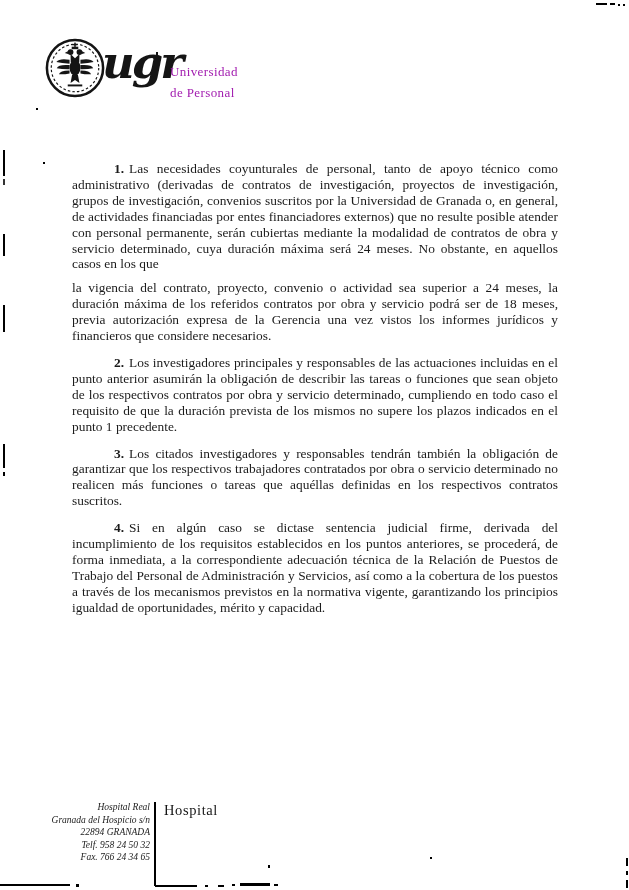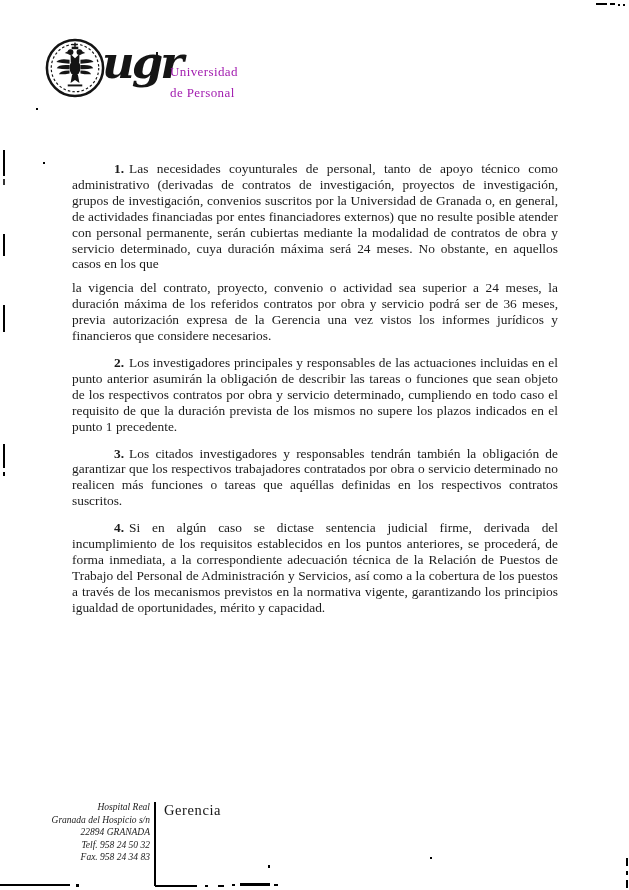--- a/index.html
+++ b/index.html
@@ -78,7 +78,7 @@
   <main class="doc-body">
     <div class="para">
       <div class="pblock indent"><span class="pnum">1.</span><span>Las necesidades coyunturales de personal, tanto de apoyo técnico como administrativo (derivadas de contratos de investigación, proyectos de investigación, grupos de investigación, convenios suscritos por la Universidad de Granada o, en general, de actividades financiadas por entes financiadores externos) que no resulte posible atender con personal permanente, serán cubiertas mediante la modalidad de contratos de obra y servicio determinado, cuya duración máxima será 24 meses. No obstante, en aquellos casos en los que</span></div>
-      <div class="pblock">la vigencia del contrato, proyecto, convenio o actividad sea superior a 24 meses, la duración máxima de los referidos contratos por obra y servicio podrá ser de 36 meses, previa autorización expresa de la Gerencia una vez vistos los informes jurídicos y financieros que considere necesarios.</div>
+      <div class="pblock">la vigencia del contrato, proyecto, convenio o actividad sea superior a 24 meses, la duración máxima de los referidos contratos por obra y servicio podrá ser de 18 meses, previa autorización expresa de la Gerencia una vez vistos los informes jurídicos y financieros que considere necesarios.</div>
     </div>
     <div class="para">
       <div class="pblock indent"><span class="pnum">2.</span><span>Los investigadores principales y responsables de las actuaciones incluidas en el punto anterior asumirán la obligación de describir las tareas o funciones que sean objeto de los respectivos contratos por obra y servicio determinado, cumpliendo en todo caso el requisito de que la duración prevista de los mismos no supere los plazos indicados en el punto 1 precedente.</span></div>

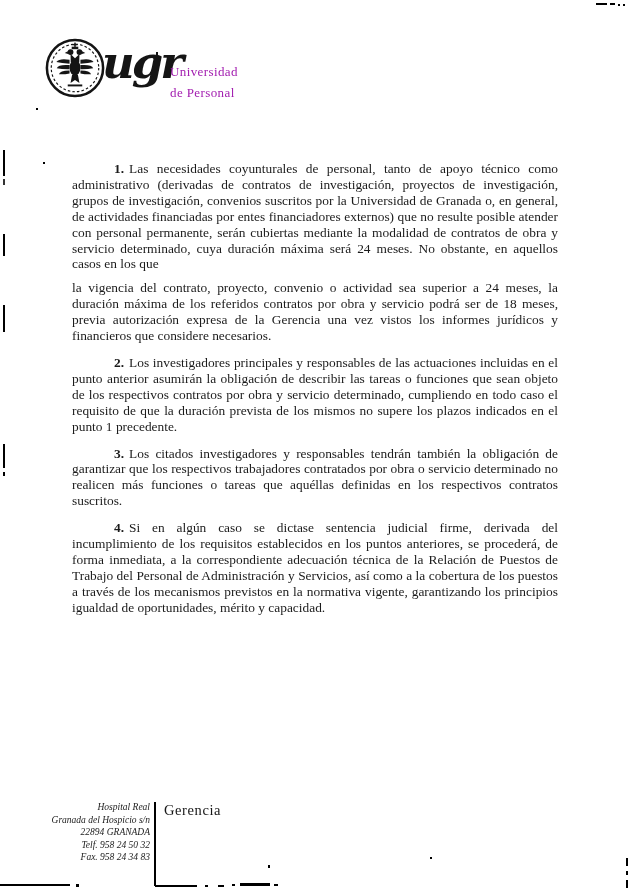--- a/index.html
+++ b/index.html
@@ -99,7 +99,7 @@
     <div>Fax. 958 24 34 83</div>
   </div>
   <div class="vrule"></div>
-  <div class="dept">Gerencia</div>
+  <div class="dept">Hospital</div>
 
   <div>
     <div class="art" style="left:596px;top:3px;width:11px;height:2px;"></div>

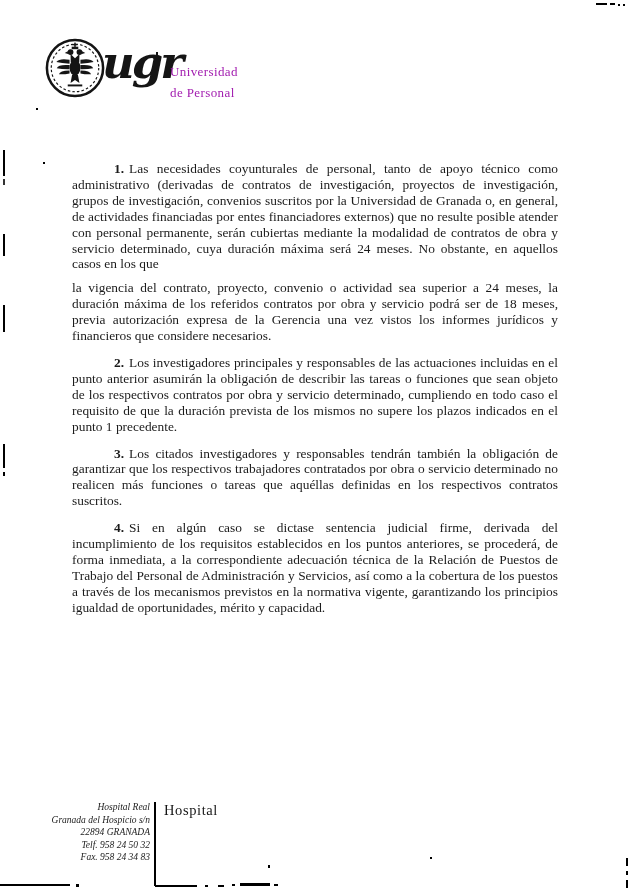--- a/index.html
+++ b/index.html
@@ -96,7 +96,7 @@
     <div>Granada del Hospicio s/n</div>
     <div>22894 GRANADA</div>
     <div>Telf. 958 24 50 32</div>
-    <div>Fax. 958 24 34 83</div>
+    <div>Fax. 766 24 34 65</div>
   </div>
   <div class="vrule"></div>
   <div class="dept">Hospital</div>

